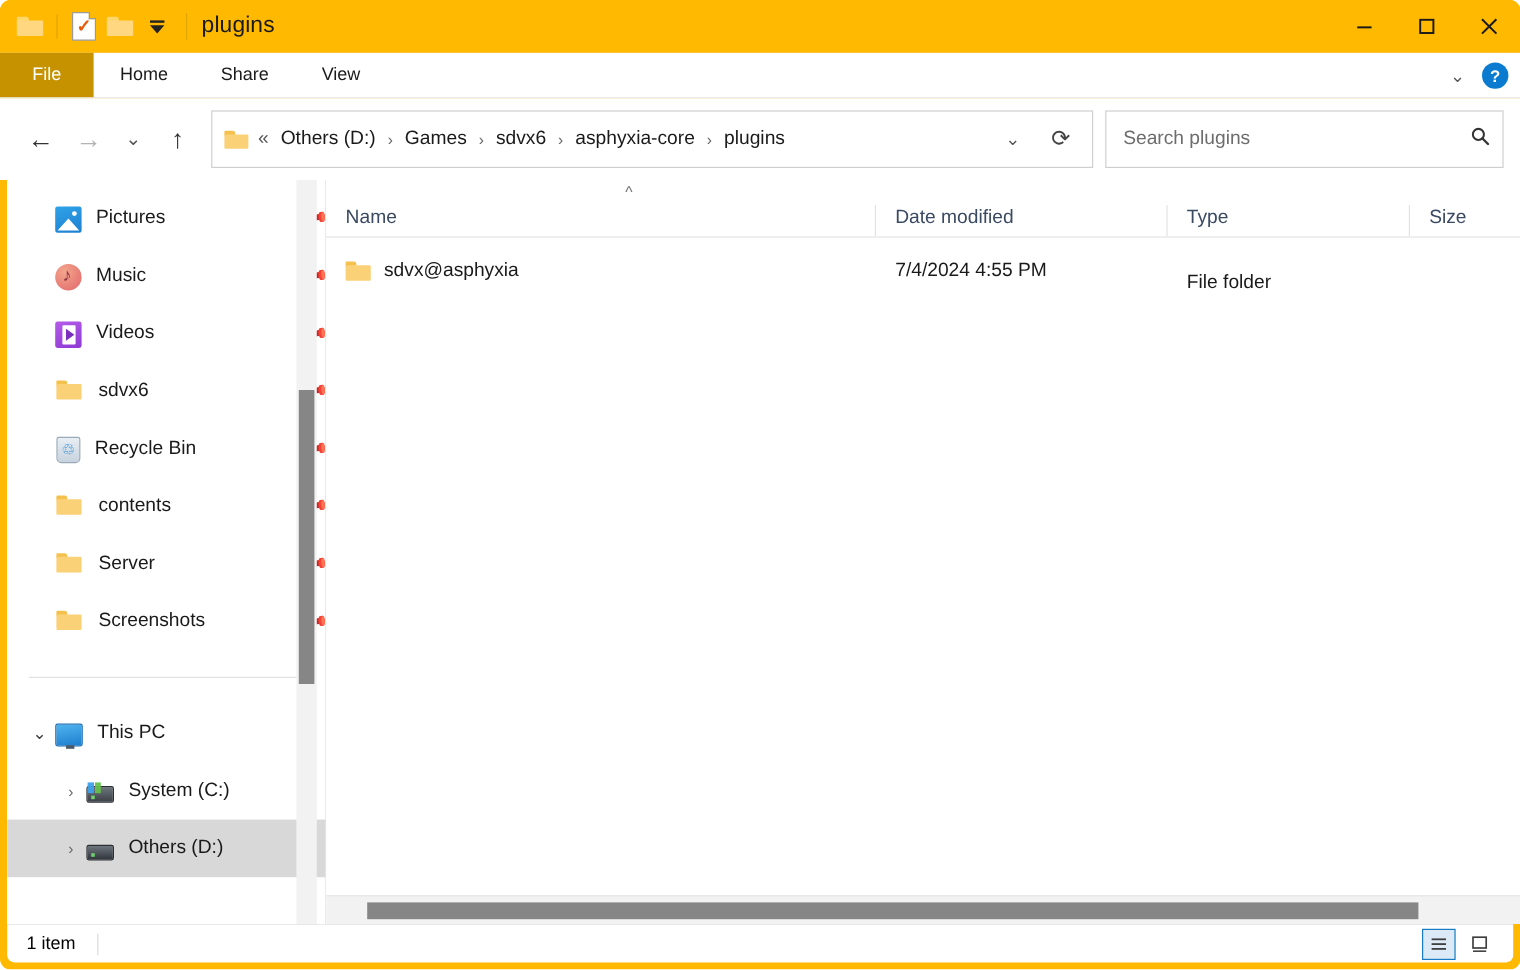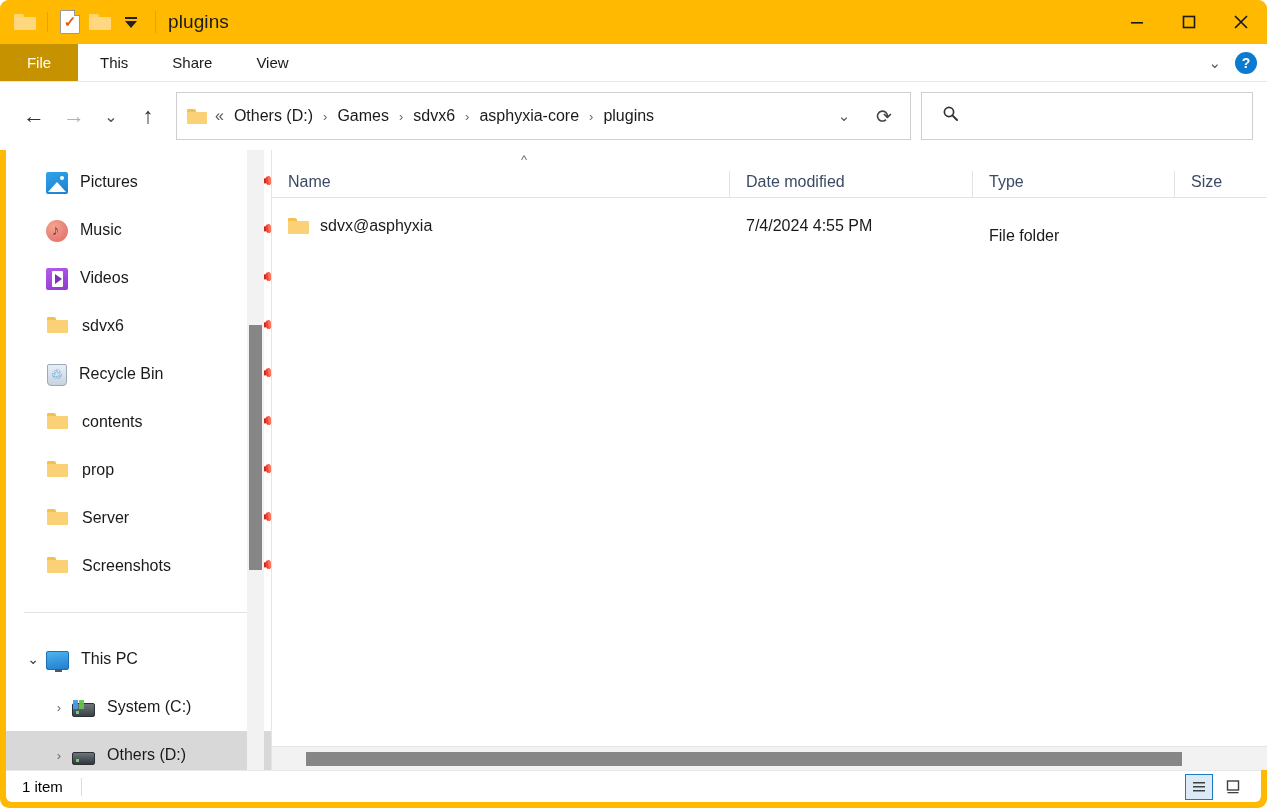--- a/index.html
+++ b/index.html
@@ -367,7 +367,7 @@
 
   <div class="ribbon">
     <div class="tab-file">File</div>
-    <div class="tab">This</div>
+    <div class="tab">Home</div>
     <div class="tab">Share</div>
     <div class="tab">View</div>
     <div class="ribbon-right">

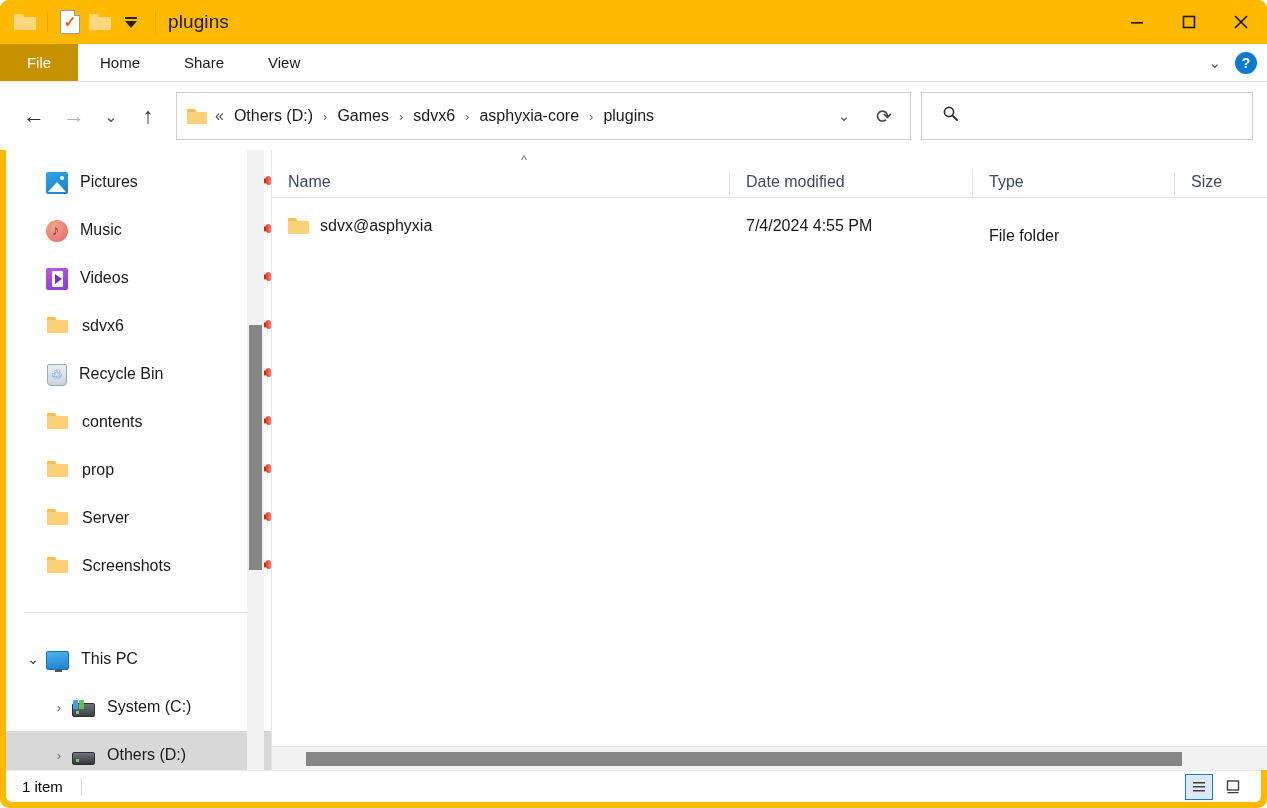--- a/index.html
+++ b/index.html
@@ -401,6 +401,7 @@
     </div>
 
     <div class="searchbox">
+      <input class="search-input" type="text" placeholder="Search plugins" style="">
       <div class="search-icon">
         <svg width="17" height="17" viewBox="0 0 17 17">
           <circle cx="7" cy="7" r="4.6" fill="none" stroke="#333" stroke-width="1.7"></circle>

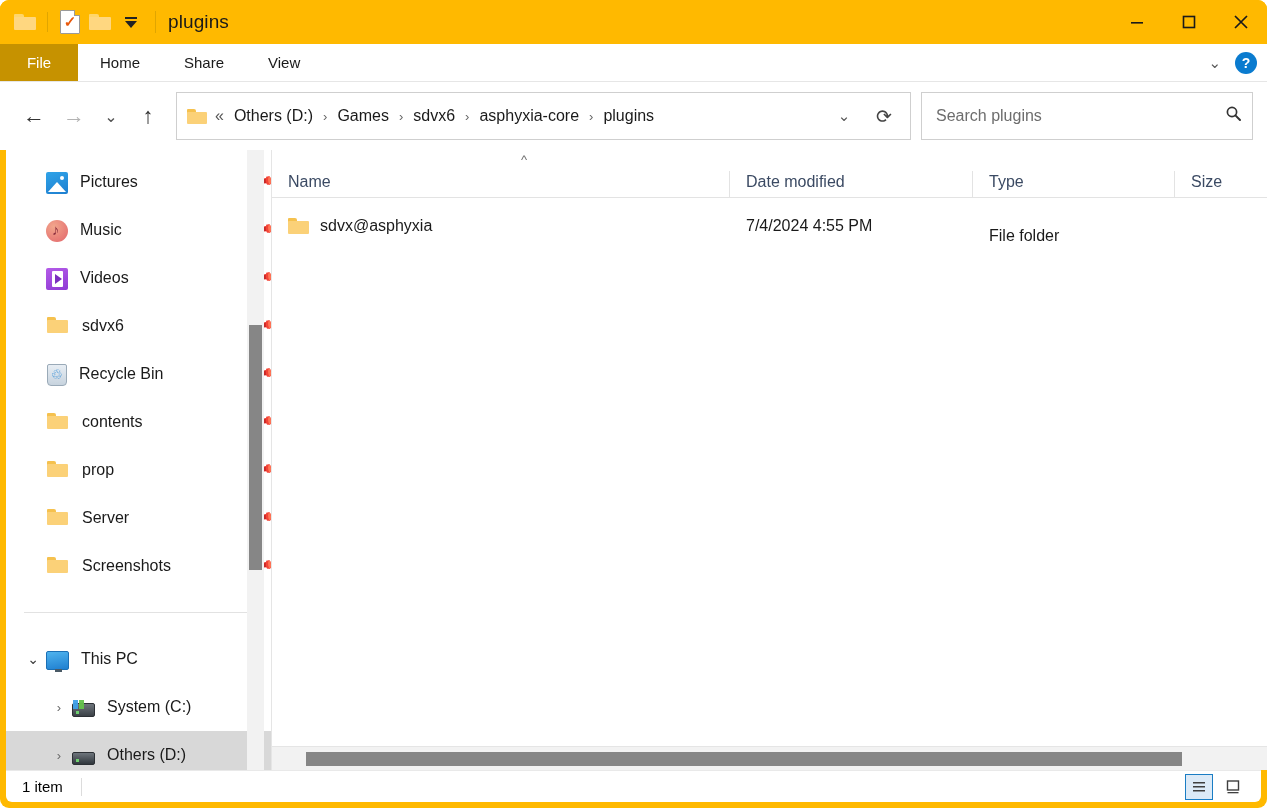--- a/index.html
+++ b/index.html
@@ -452,11 +452,6 @@
           <span class="pin">📌</span>
         </div>
 
-        <div class="side-item">
-          <div class="side-ico ico-folder"></div>
-          <span class="side-label">prop</span>
-          <span class="pin">📌</span>
-        </div>
 
         <div class="side-item">
           <div class="side-ico ico-folder"></div>

